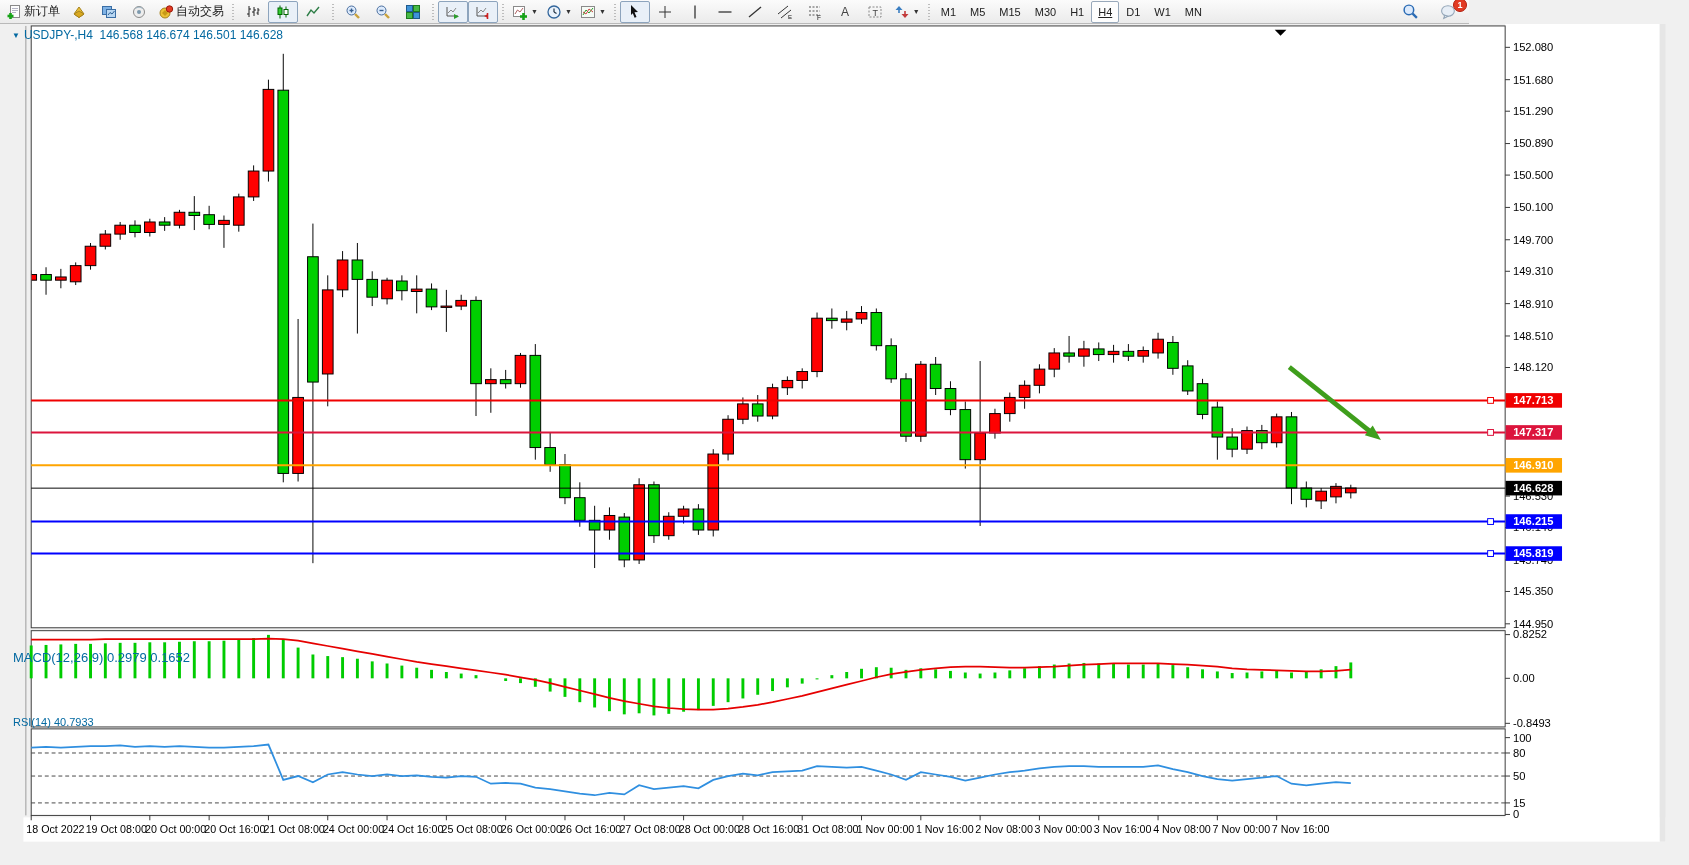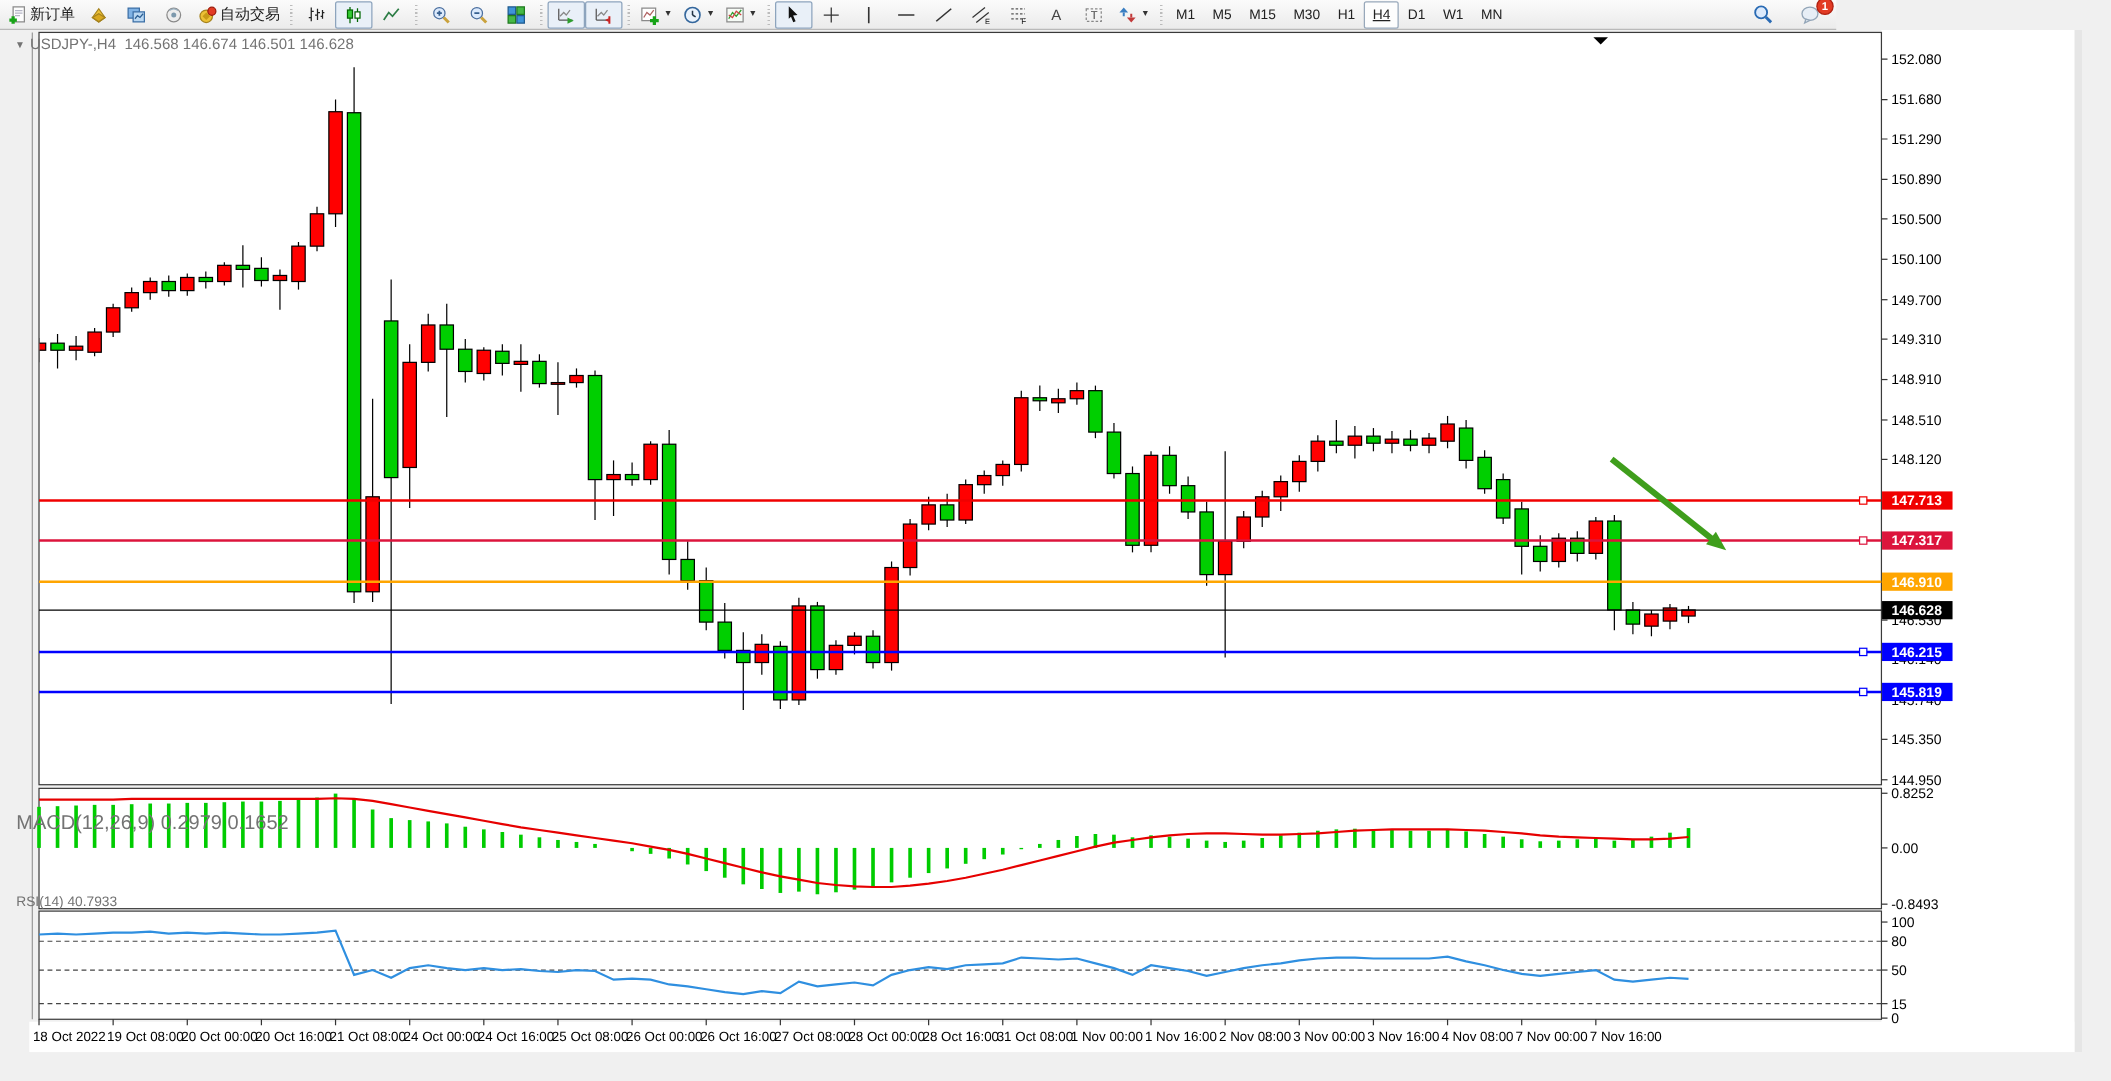--- a/index.html
+++ b/index.html
@@ -26,7 +26,7 @@
   
   #chart-wrap{position:absolute;left:0;top:24px;width:1337px;height:841px;}
   svg text{font-family:"Liberation Sans",sans-serif;}
-  .overlay{position:absolute;color:#737373;z-index:3;pointer-events:none;}
+  .overlay{position:absolute;color:#0369a1;z-index:3;pointer-events:none;}
   #chart-title{left:12px;top:28px;font-size:12px;}
   #chart-title .tri{font-size:8px;vertical-align:1px;margin-right:4px;}
   #macd-label{left:13px;top:650px;font-size:16px;}

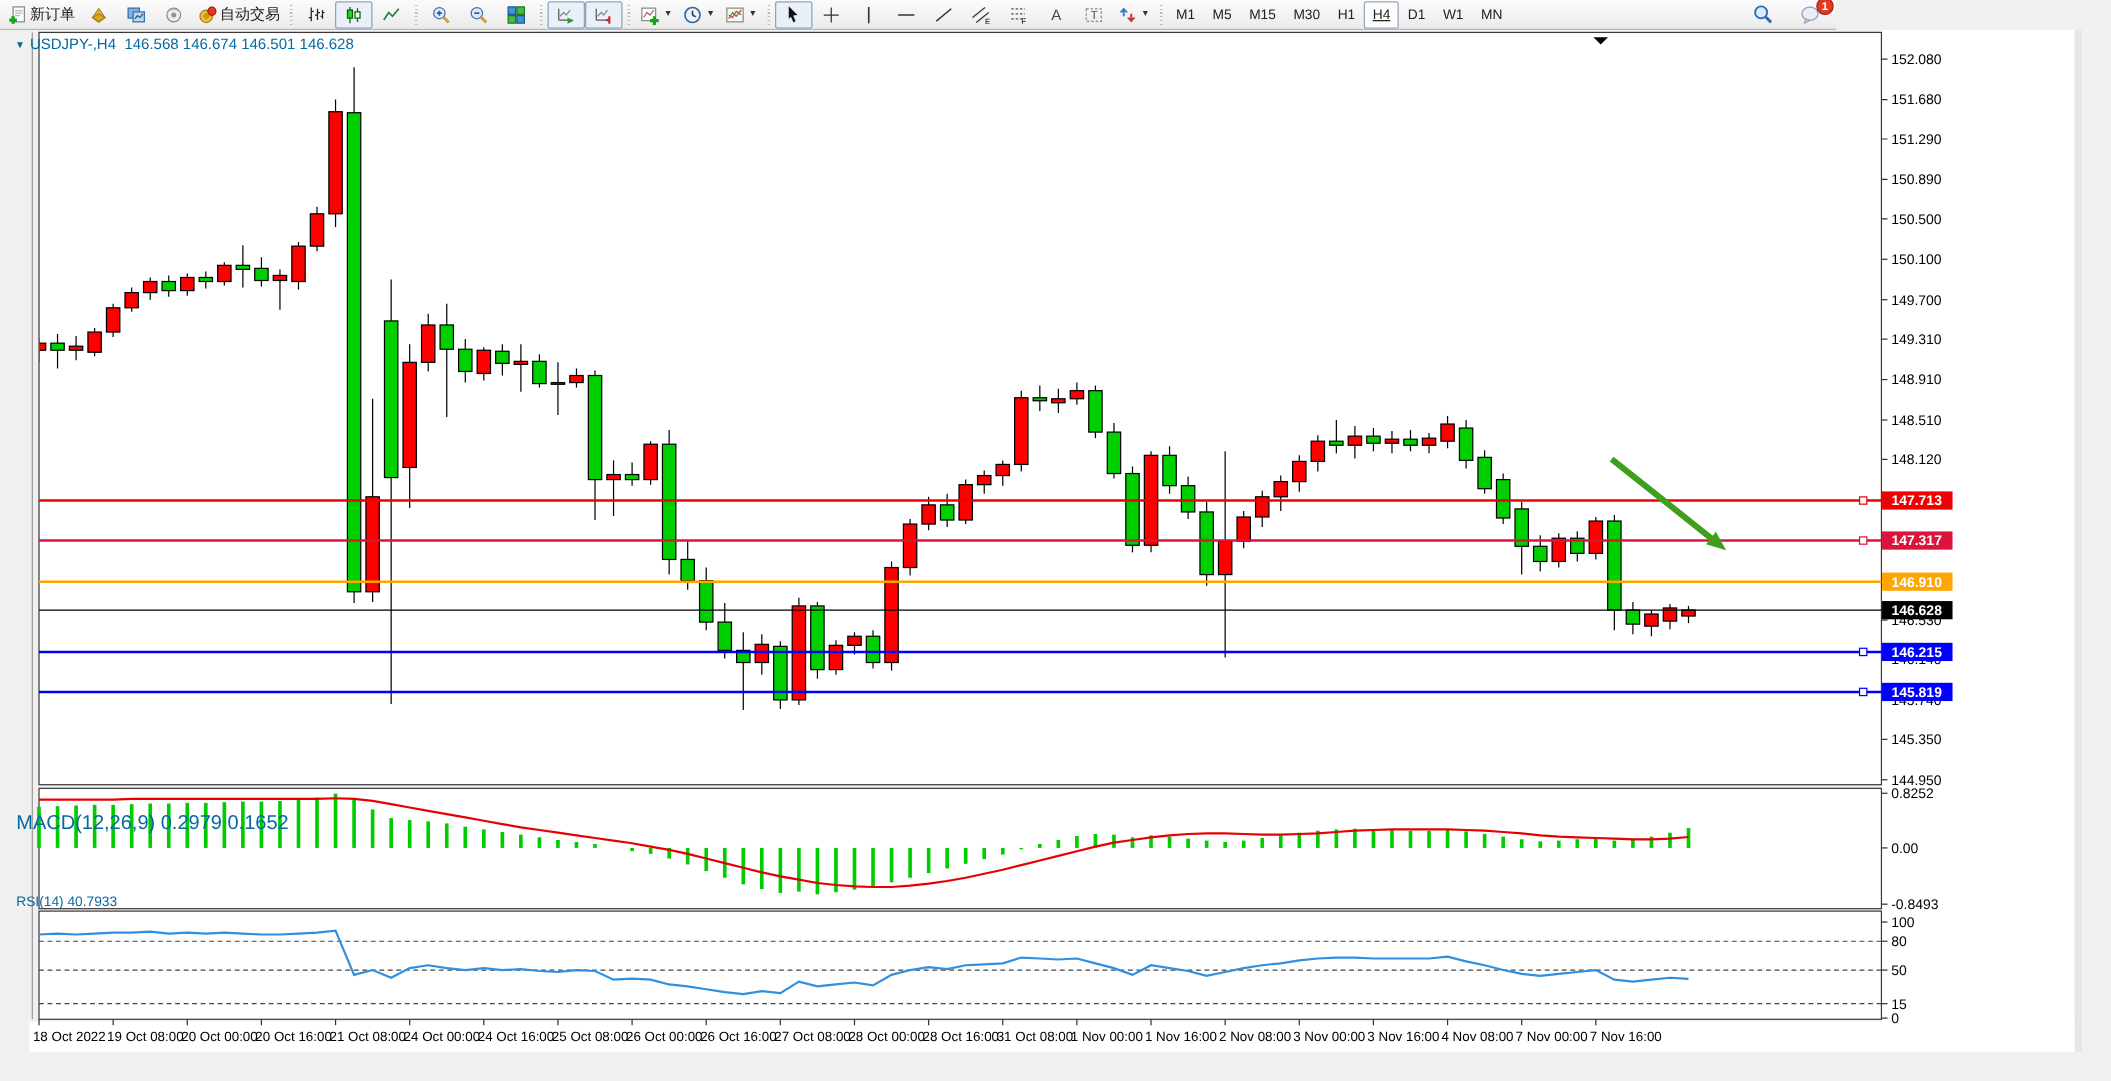--- a/index.html
+++ b/index.html
@@ -29,7 +29,7 @@
   .overlay{position:absolute;color:#0369a1;z-index:3;pointer-events:none;}
   #chart-title{left:12px;top:28px;font-size:12px;}
   #chart-title .tri{font-size:8px;vertical-align:1px;margin-right:4px;}
-  #macd-label{left:13px;top:650px;font-size:16px;}
+  #macd-label{left:13px;top:650px;font-size:13px;}
   #rsi-label{left:13px;top:716px;font-size:11px;}
 </style>
 </head>

